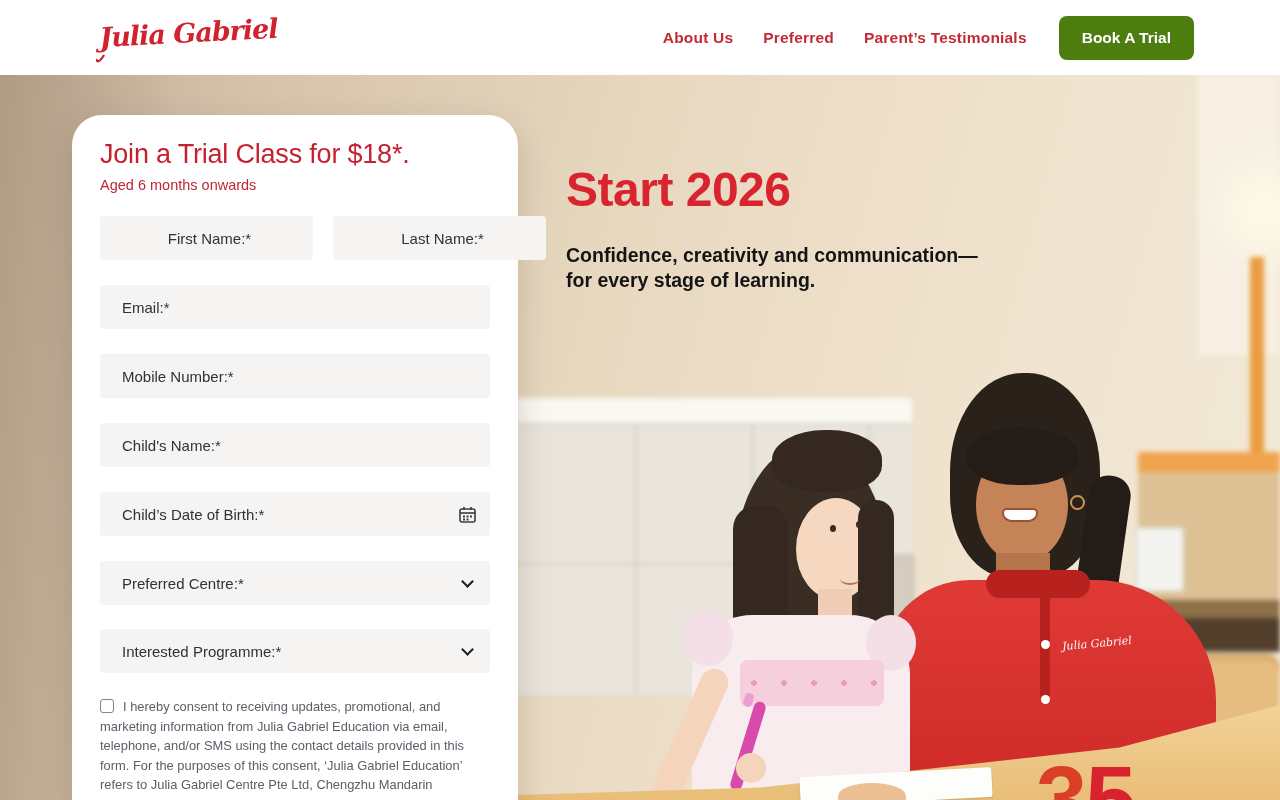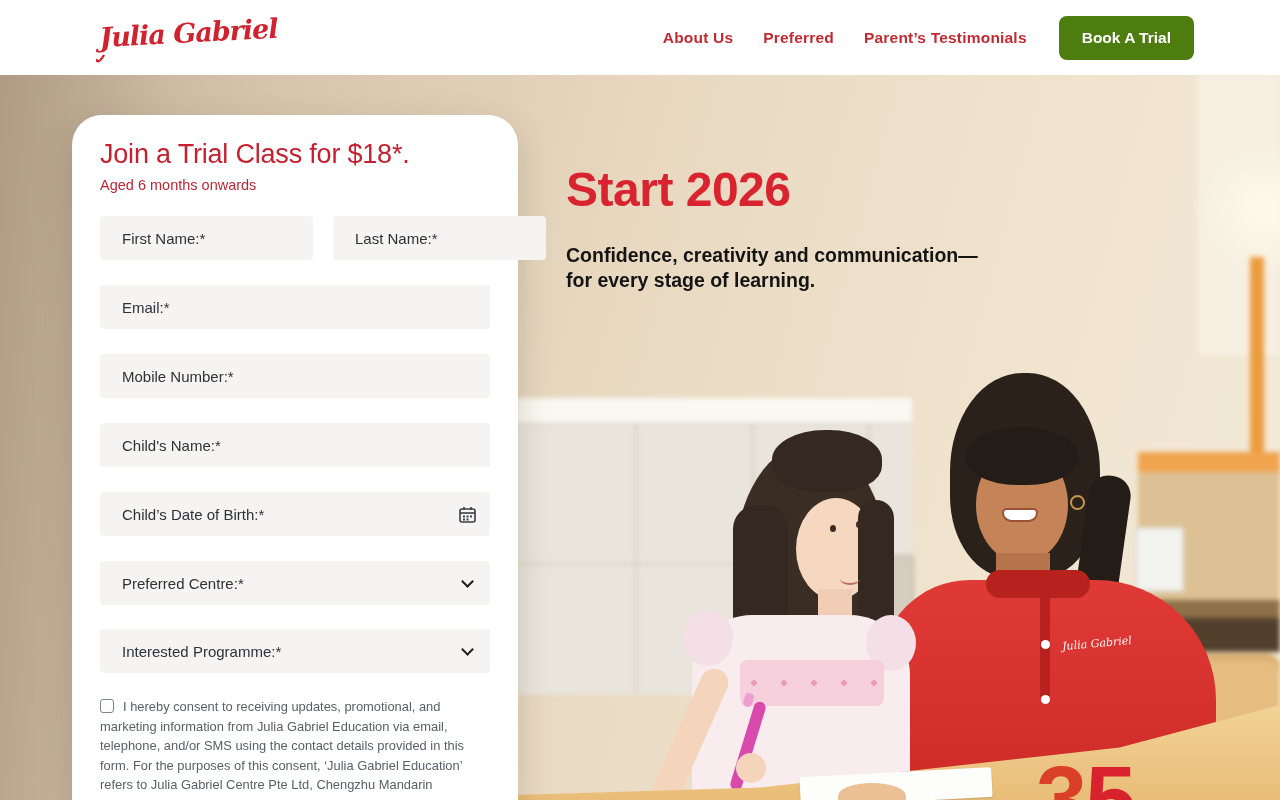--- a/index.html
+++ b/index.html
@@ -134,7 +134,7 @@
            font-size:15px; color:#2e3237; padding:0 16px 0 22px; width:100%;
            font-family:"Liberation Sans",sans-serif; margin-bottom:25px; outline:none; }
   .field::placeholder { color:#2e3237; opacity:1; }
-  .half { width:213px; }
+  .half { width:213px;text-align:center; }
   .sel { background:#f5f4f2; border-radius:4px; height:44px; display:flex;
          align-items:center; padding:0 16px 0 22px; font-size:15px; color:#2e3237;
          margin-bottom:24px; position:relative; cursor:pointer; }

